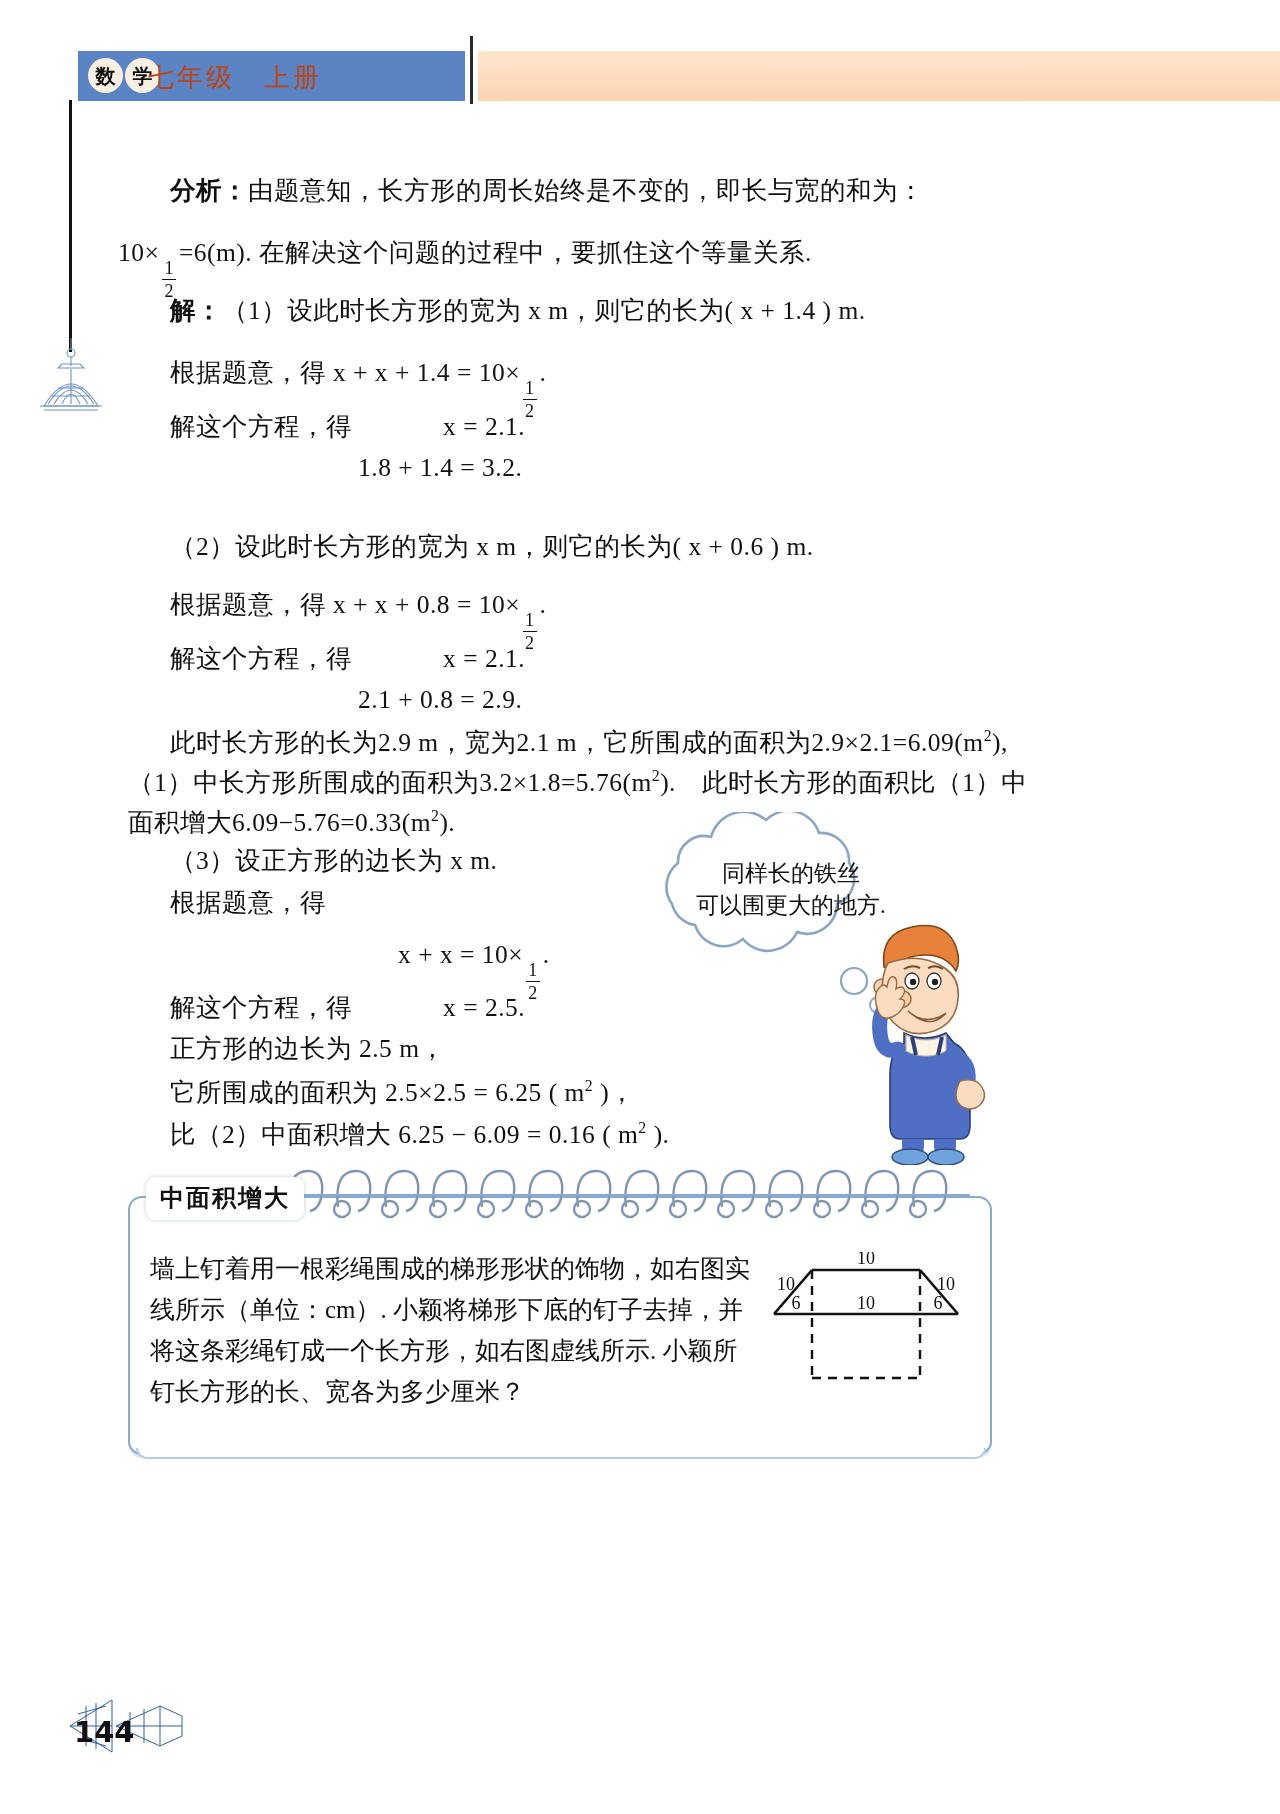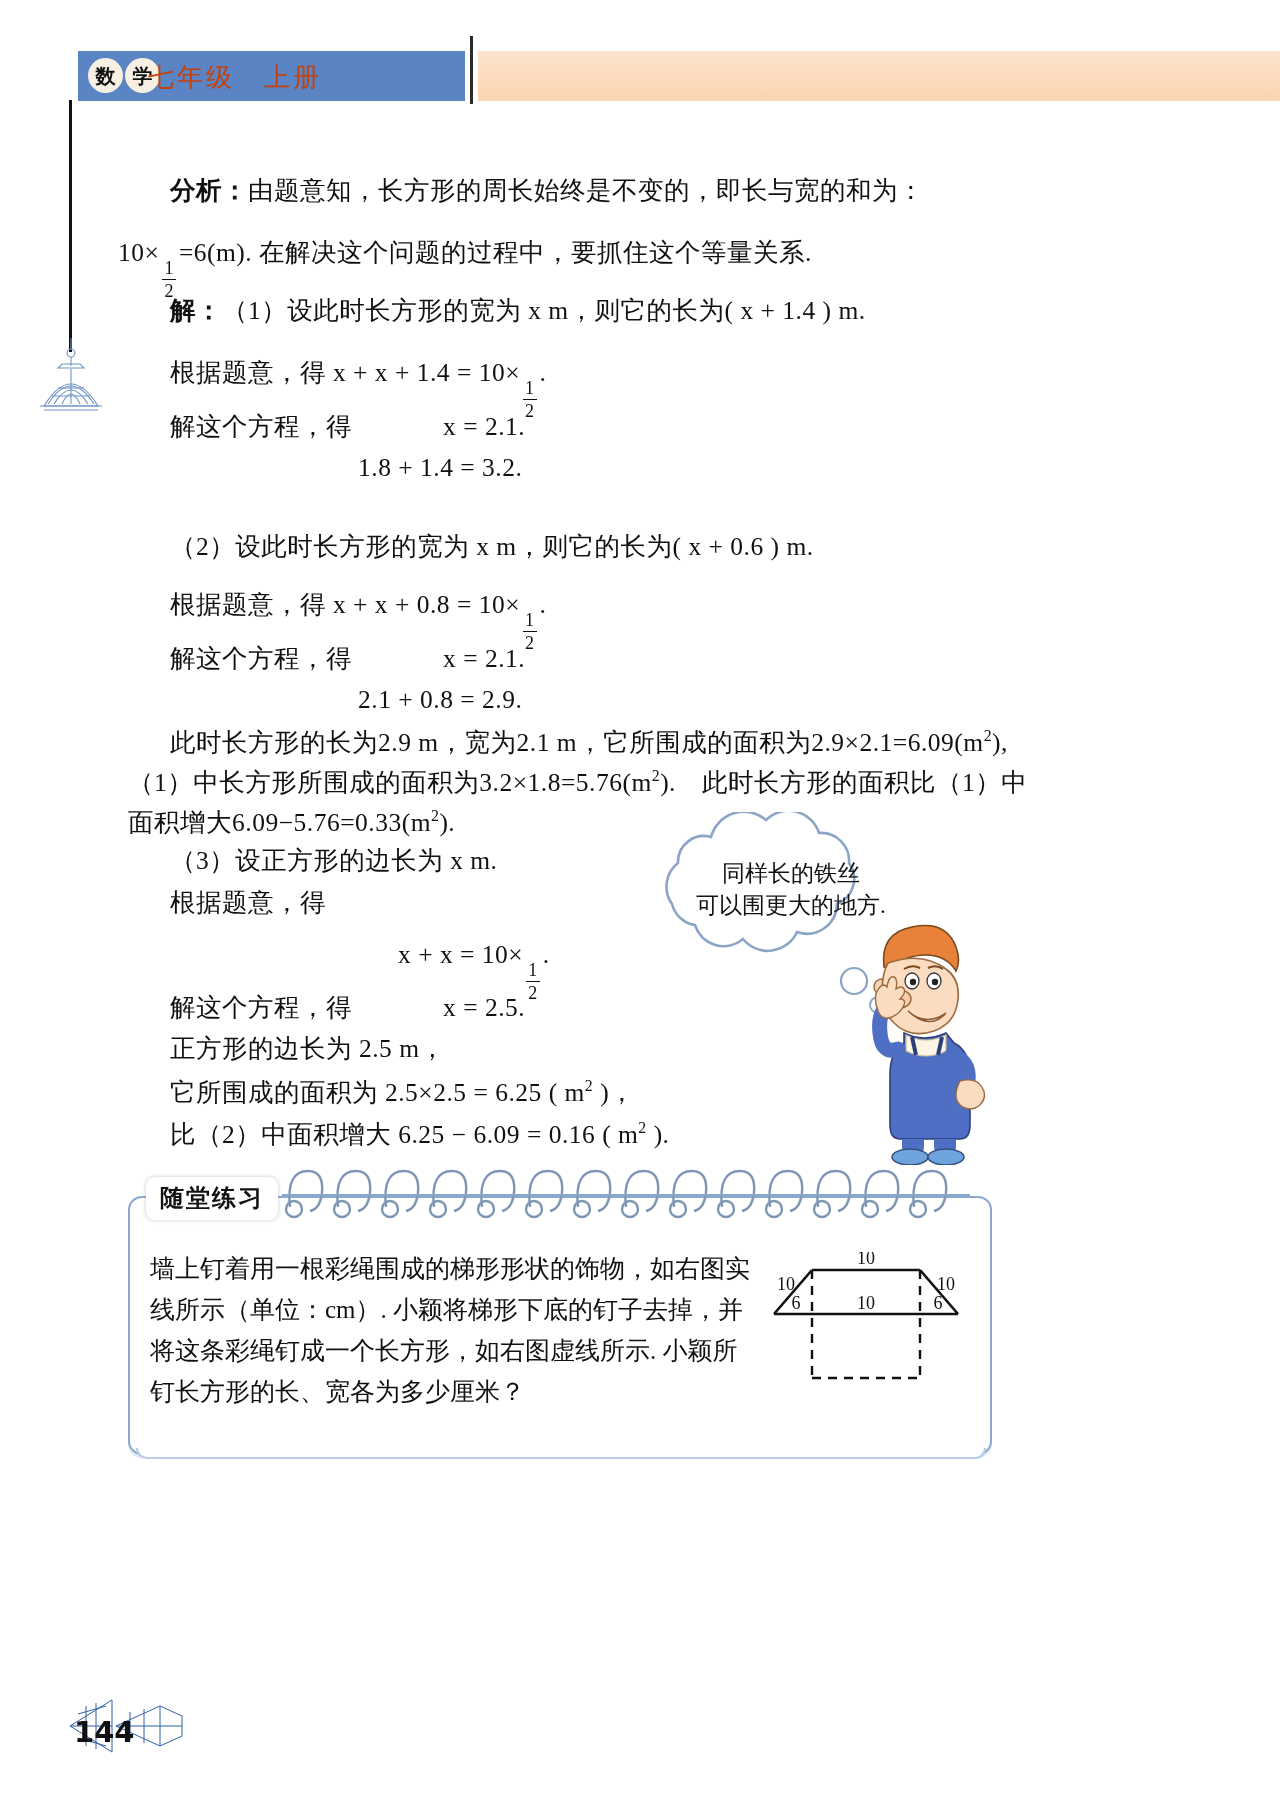--- a/index.html
+++ b/index.html
@@ -345,7 +345,7 @@
     </g>
   </svg>
 
-  <div class="ex-label">随堂练习</div>
+  <div class="ex-label">中面积增大</div>
 
   <div class="ex-text">
     <div>墙上钉着用一根彩绳围成的梯形形状的饰物，如右图实</div>

